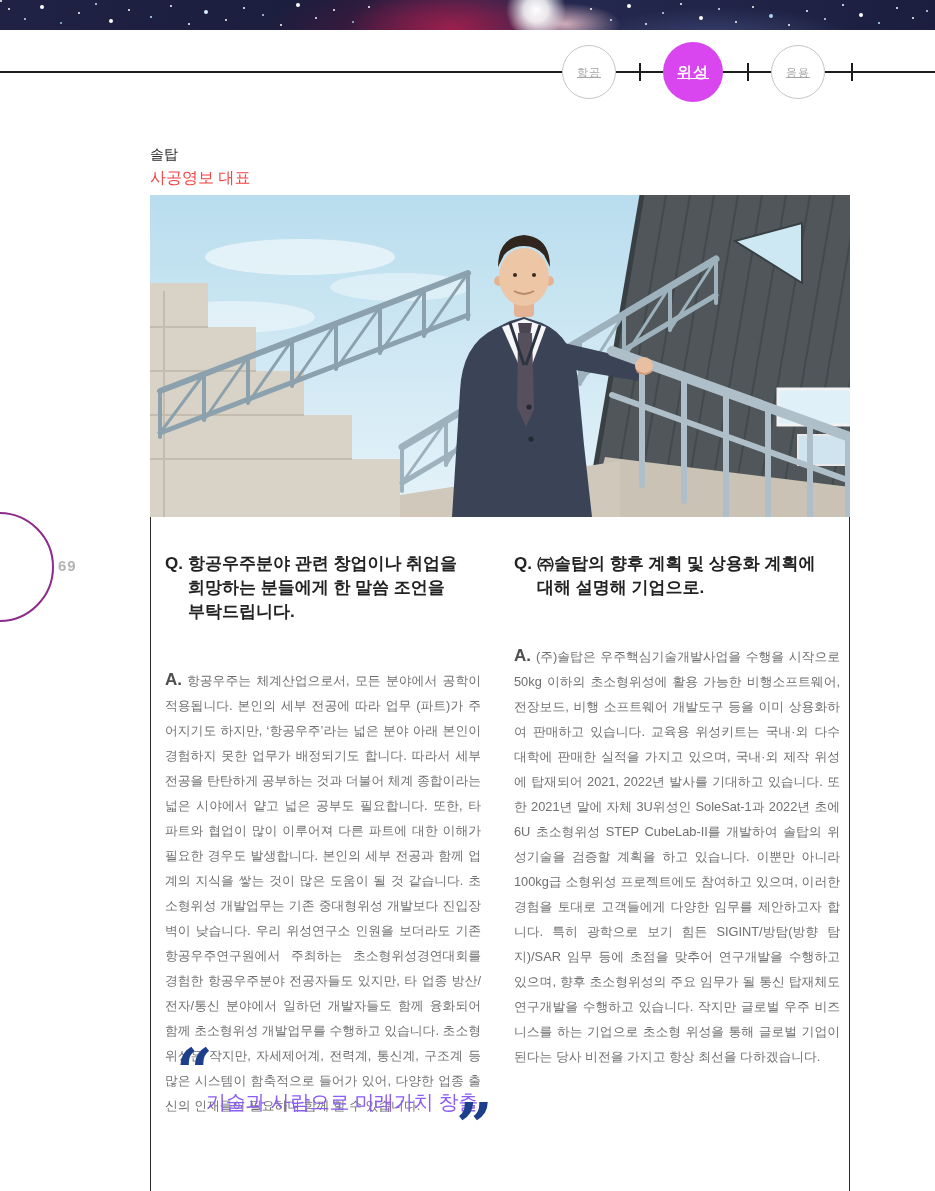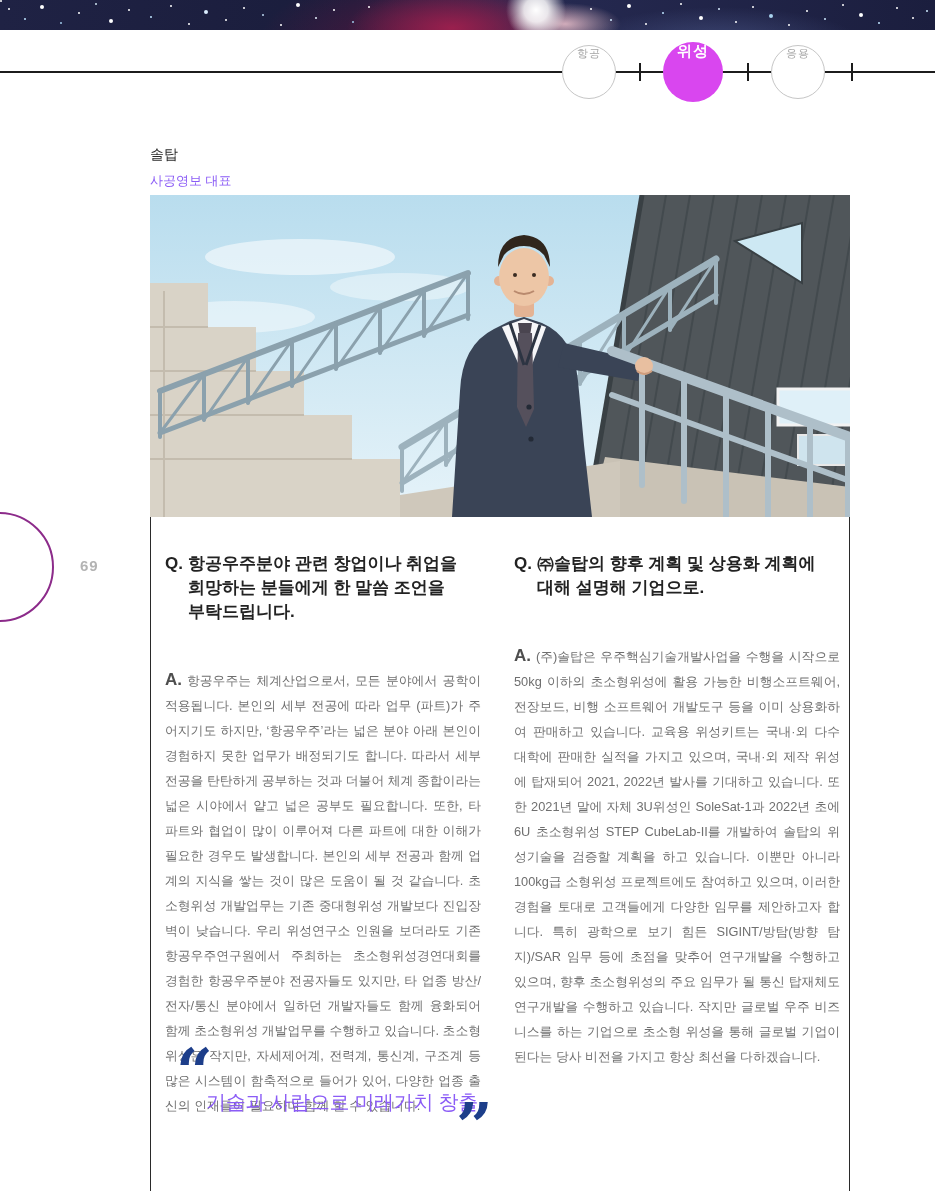--- a/index.html
+++ b/index.html
@@ -37,8 +37,8 @@
   .tick{position:absolute;top:63px;width:1.5px;height:18px;background:#1c1c1c;}
   .tick.t1{left:639px}.tick.t2{left:747px}.tick.t3{left:851px}
   .tab{
-    position:absolute;border-radius:50%;display:flex;justify-content:center;
-    font-size:11px;letter-spacing:1px;box-sizing:border-box;
+    position:absolute;border-radius:50%;display:flex;align-items:center;justify-content:center;
+    font-size:11px;letter-spacing:1px;box-sizing:border-box;text-decoration:underline;
   }
   .tab--idle{width:54px;height:54px;top:45px;background:#fff;border:1px solid #c6c6c6;color:#a5a5a5;}
   .tab--active{width:60px;height:60px;top:42px;background:#d946ef;color:#fff;font-weight:bold;font-size:15px;}

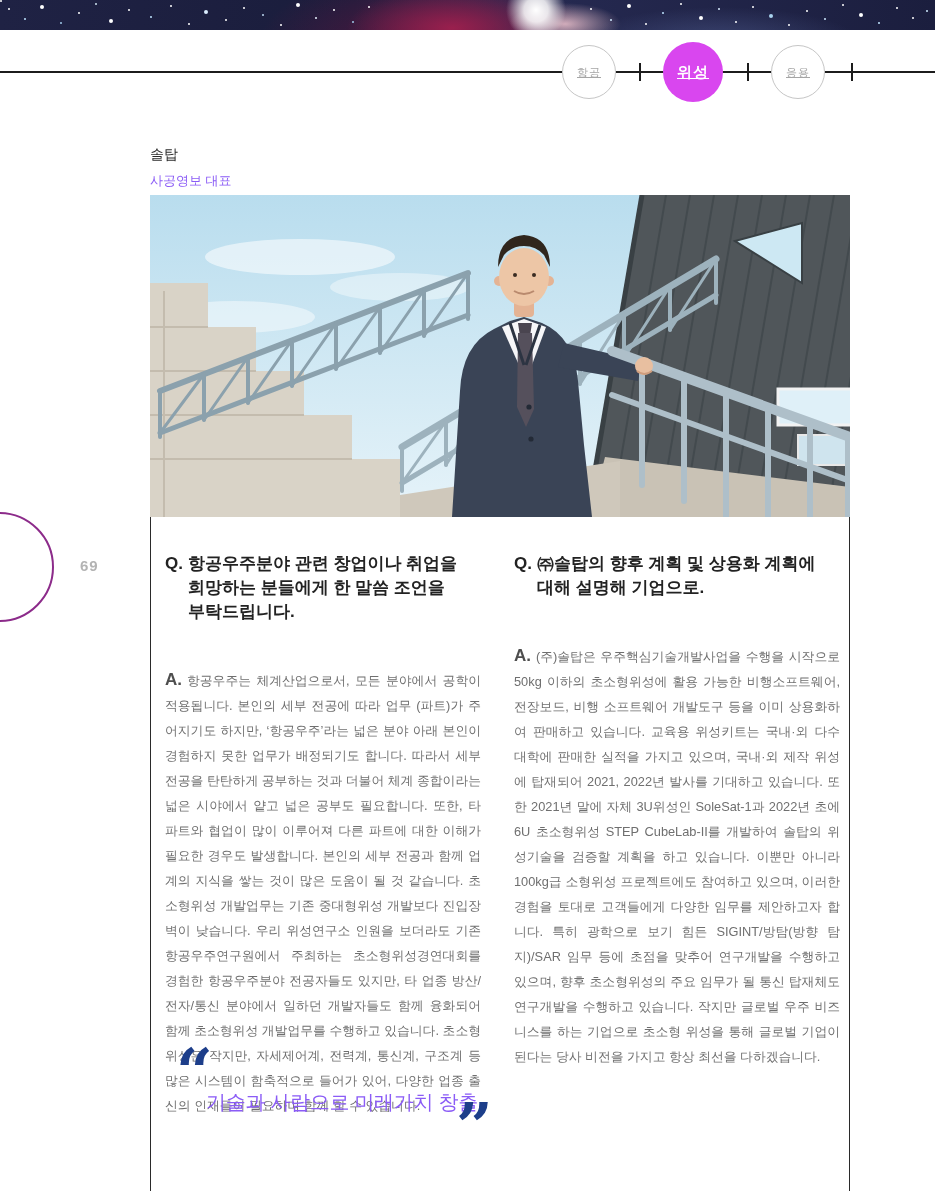--- a/index.html
+++ b/index.html
@@ -46,7 +46,7 @@
   
   .profile{position:absolute;left:150px;top:144px;line-height:1.45;}
   .profile .company{font-size:14px;font-weight:normal;color:#2b2b2b;}
-  .profile .who{font-size:13px;color:#8b5cf6;margin-top:8px;}
+  .profile .who{font-size:16px;color:#ef4444;margin-top:2px;}
   
   .photo{position:absolute;left:150px;top:195px;width:700px;height:322px;overflow:hidden;background:#cfe4ef;}
   .photo svg{display:block}

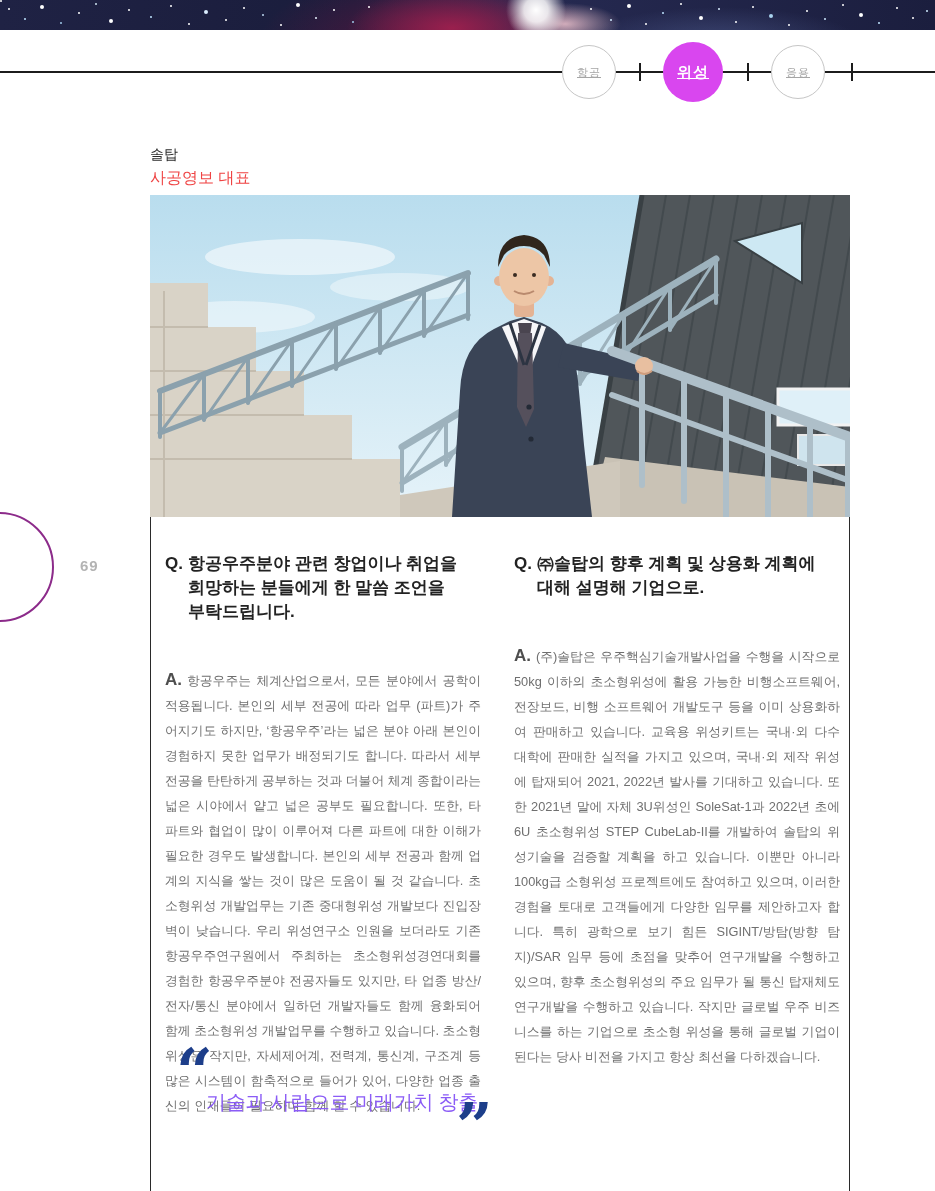--- a/index.html
+++ b/index.html
@@ -55,7 +55,7 @@
     position:absolute;left:-56px;top:512px;width:110px;height:110px;border-radius:50%;
     border:2.5px solid #8c2b8a;box-sizing:border-box;
   }
-  .pagenum{position:absolute;left:80px;top:557px;font-size:15px;font-weight:bold;color:#b3b3b3;letter-spacing:1px;}
+  .pagenum{position:absolute;left:58px;top:557px;font-size:15px;font-weight:bold;color:#b3b3b3;letter-spacing:1px;}
   
   .vrule{position:absolute;top:517px;width:1.2px;height:674px;background:#2a2a2a;}
   .vrule.left{left:150px}.vrule.right{left:849px}

